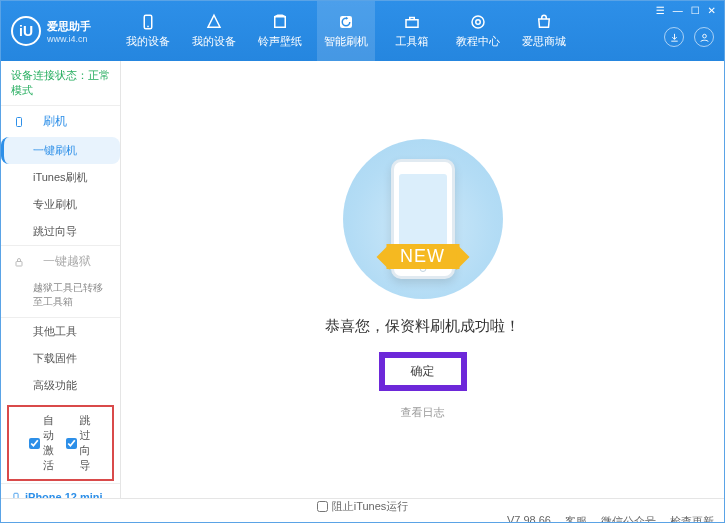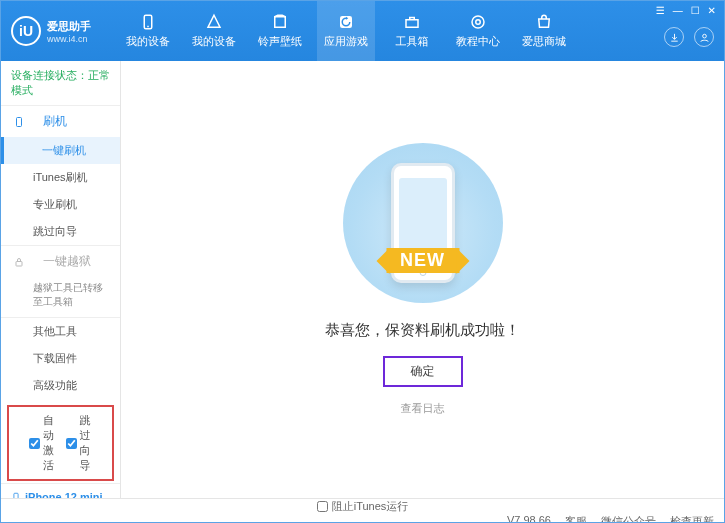--- a/index.html
+++ b/index.html
@@ -92,7 +92,7 @@
           <path d="M12 7a5 5 0 1 0 5 5" stroke="#2d8fe8" stroke-width="2" fill="none"></path>
           <path d="M12 5v4l3-2z" fill="#2d8fe8"></path>
         </svg>
-      <span>应用游戏</span>
+      <span>智能刷机</span>
     </div>
     <div class="nav-item">
       <svg class="nav-icon" viewBox="0 0 24 24" fill="none" stroke="#fff" stroke-width="2">

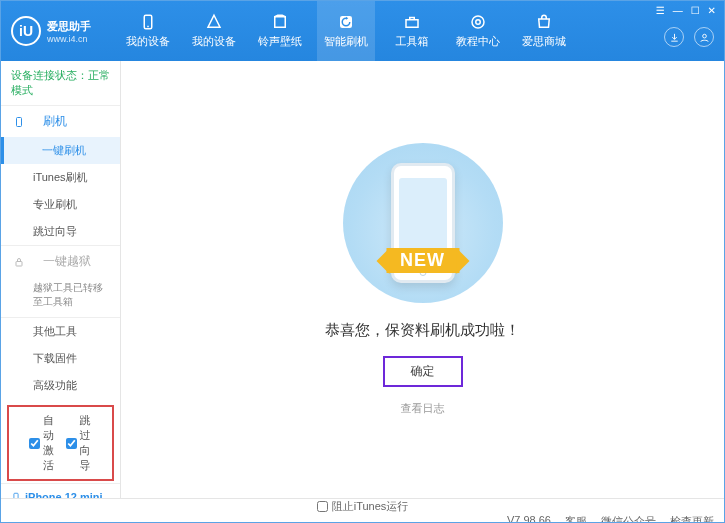--- a/index.html
+++ b/index.html
@@ -25,7 +25,7 @@
 .side-head.blue { color: #2d8fe8; }
 .side-head.gray { color: #aaa; }
 .side-sub { padding: 6px 10px 6px 32px; cursor: pointer; font-size: 11px; }
-.side-sub.active { background: #e8f3fd; color: #2d8fe8; border-left: 3px solid #2d8fe8; padding-left: 38px; }
+.side-sub.active { background: #e8f3fd; color: #2d8fe8; border-left: 3px solid #2d8fe8; padding-left: 29px; border-radius: 8px; }
 .side-note { padding: 4px 10px 8px 32px; font-size: 10px; color: #888; line-height: 1.4; }
 .checks { border: 2px solid #d94a4a; margin: 6px 6px 2px 6px; padding: 6px 20px; display: flex; gap: 10px; font-size: 11px; }
 .checks label { display: flex; align-items: center; gap: 3px; cursor: pointer; }

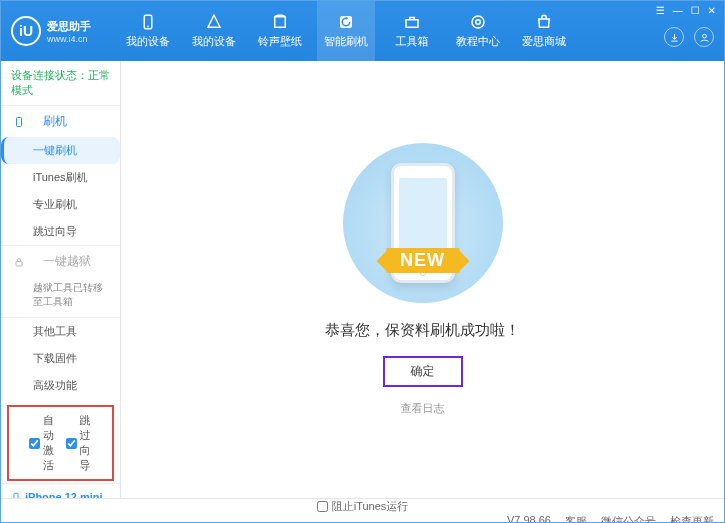--- a/index.html
+++ b/index.html
@@ -38,7 +38,7 @@
 .phone-body { width: 64px; height: 120px; background: #fff; border-radius: 10px; border: 3px solid #e1eaf1; position: relative; box-shadow: 0 4px 10px rgba(0,0,0,0.12); }
 .phone-screen { position: absolute; top: 12px; bottom: 14px; left: 5px; right: 5px; background: #dbeefb; border-radius: 3px; }
 .phone-home { position: absolute; bottom: 4px; left: 50%; transform: translateX(-50%); width: 7px; height: 7px; border: 1px solid #c1d3e0; border-radius: 50%; }
-.new-banner { position: absolute; bottom: 30px; left: 50%; transform: translateX(-50%); background: #f5b921; color: #fff; font-weight: bold; font-size: 18px; padding: 2px 14px; letter-spacing: 1px; }
+.new-banner { position: absolute; bottom: 30px; left: 50%; transform: translateX(-50%); background: #f5b921; color: #fff; font-weight: normal; font-size: 18px; padding: 2px 14px; letter-spacing: 1px; }
 .new-banner:before, .new-banner:after { content:''; position:absolute; top:0; width:0; height:0; border: 13px solid transparent; }
 .new-banner:before { left:-16px; border-right-color:#f5b921; border-left-width:6px; }
 .new-banner:after { right:-16px; border-left-color:#f5b921; border-right-width:6px; }

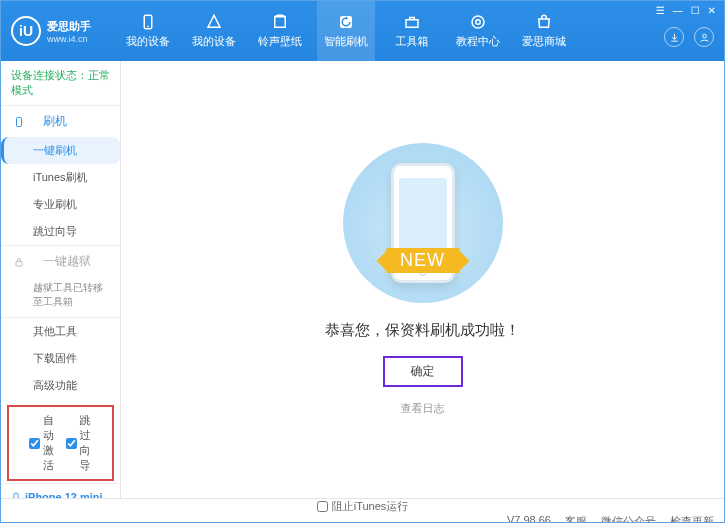--- a/index.html
+++ b/index.html
@@ -43,7 +43,7 @@
 .new-banner:before { left:-16px; border-right-color:#f5b921; border-left-width:6px; }
 .new-banner:after { right:-16px; border-left-color:#f5b921; border-right-width:6px; }
 .success-text { font-size: 15px; color: #333; margin-bottom: 16px; }
-.ok-btn { border: 2px solid #6d28d9; background: #fff; padding: 5px 26px; font-size: 12px; color: #444; cursor: pointer; margin-bottom: 14px; }
+.ok-btn { border: 6px solid #6d28d9; background: #fff; padding: 5px 26px; font-size: 12px; color: #444; cursor: pointer; margin-bottom: 14px; }
 .log-link { font-size: 11px; color: #999; cursor: pointer; }
 .footer { height: 24px; border-top: 1px solid #e5e5e5; display: flex; align-items: center; padding: 0 10px; font-size: 11px; color: #666; flex-direction: column; }
 .footer label { display: flex; align-items: center; gap: 4px; cursor: pointer; }

